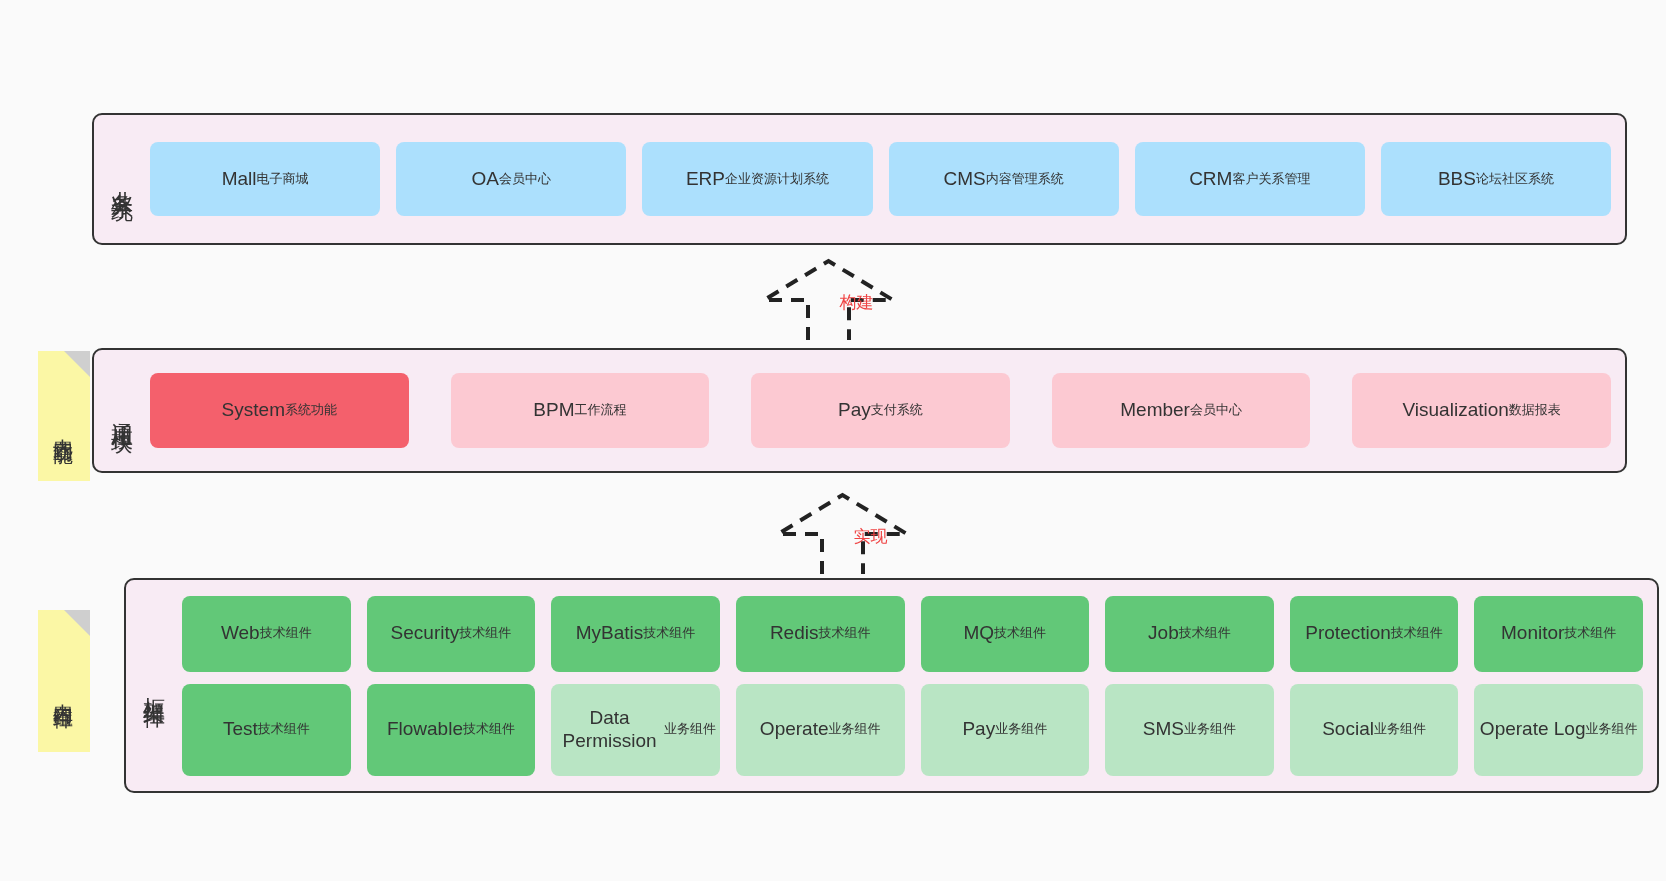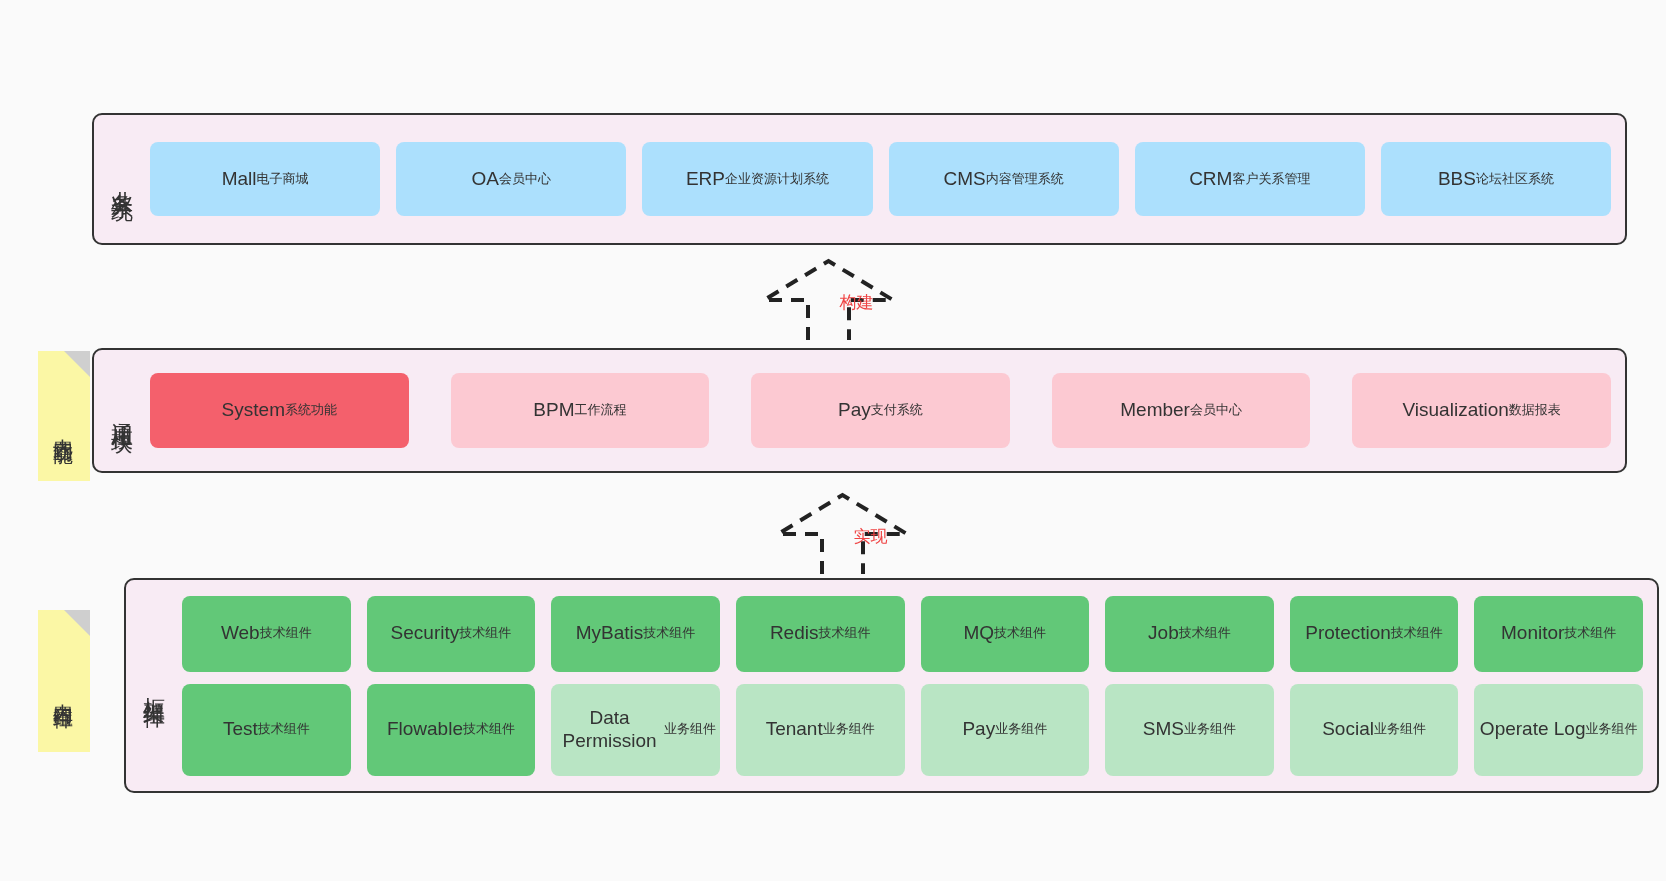--- a/index.html
+++ b/index.html
@@ -291,7 +291,7 @@
           <span class="t-cn">业务组件</span>
         </div>
         <div class="node c-green-light">
-          <span class="t-en">Tenant</span>
+          <span class="t-en">Operate</span>
           <span class="t-cn">业务组件</span>
         </div>
         <div class="node c-green-light">

